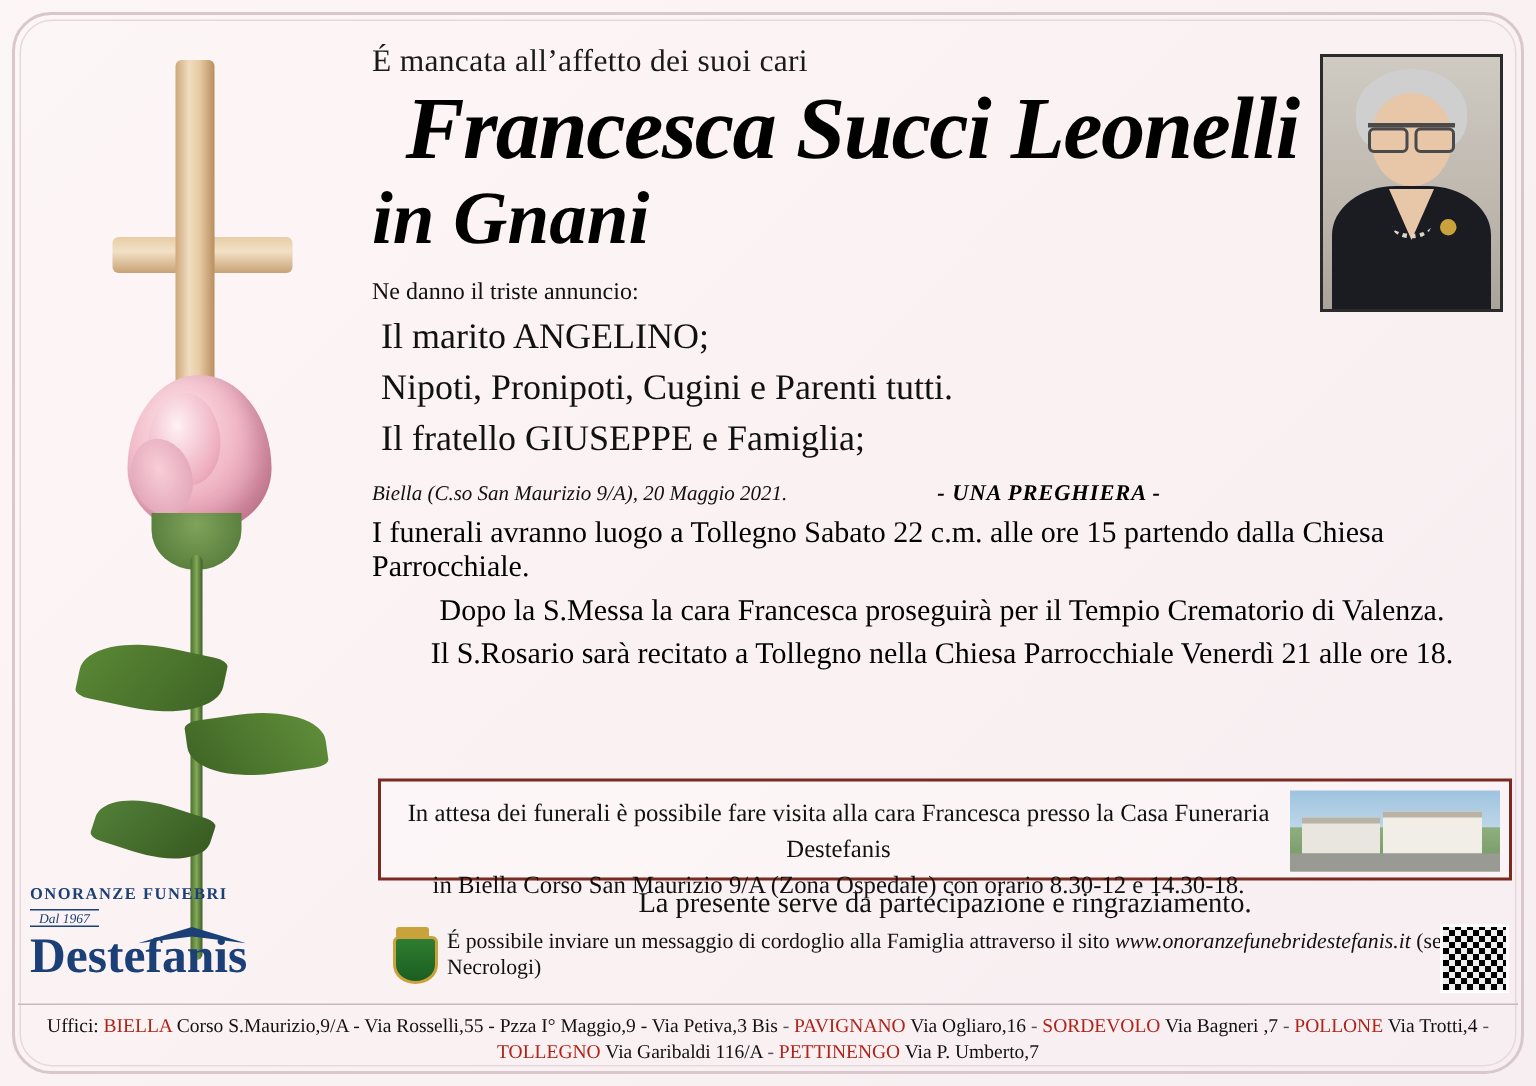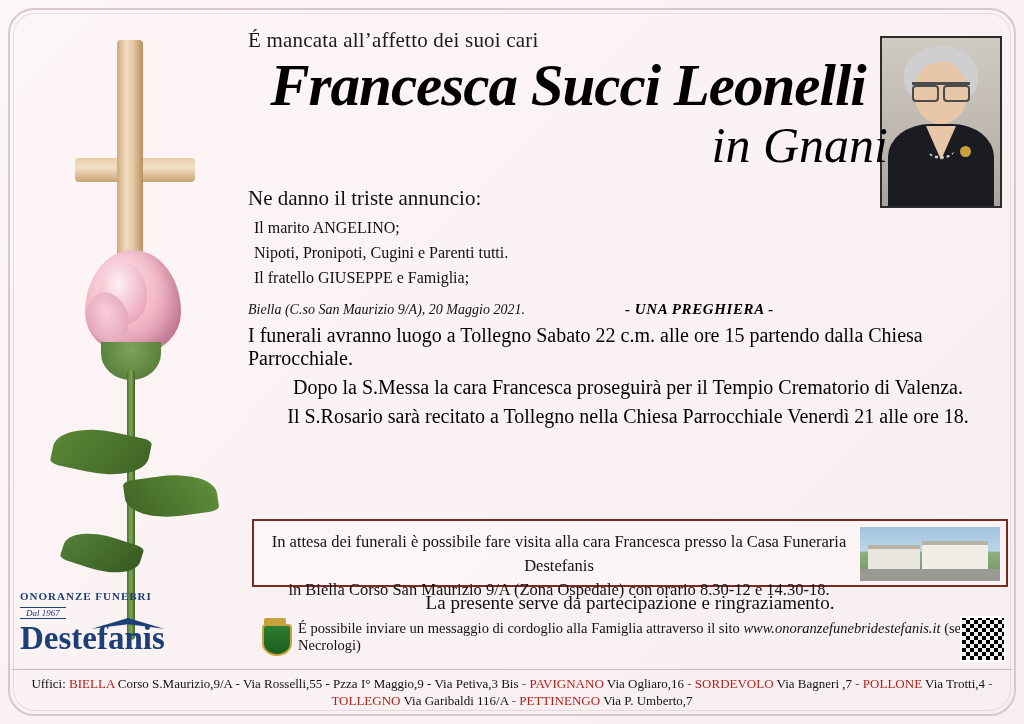--- a/index.html
+++ b/index.html
@@ -112,9 +112,9 @@
   }
   .name2{
     font-family:"Liberation Serif", serif;
-    font-style:italic;font-weight:normal;
+    font-style:italic;font-weight:bold;
     font-size:50px;line-height:1.05;
-    text-align:right;color:#000;
+    text-align:left;color:#000;
     margin:4px 0 0 0;
     padding-right:120px;
   }

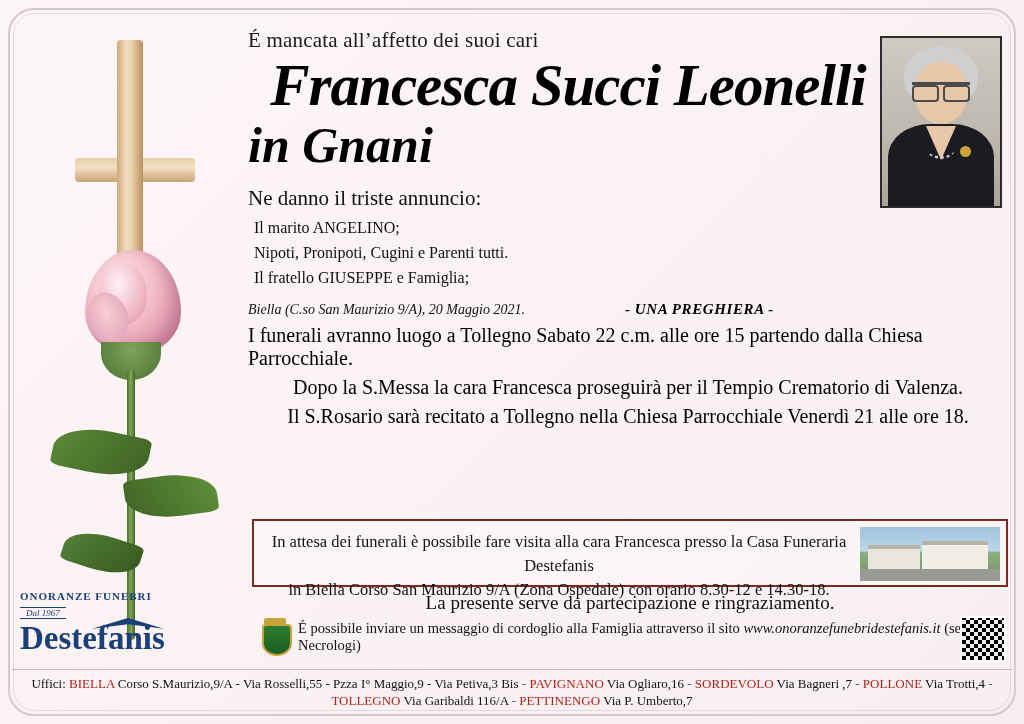--- a/index.html
+++ b/index.html
@@ -174,7 +174,7 @@
     margin-top:14px;color:#111;
   }
   .lead{
-    font-size:21px;margin:6px 0 8px 0;
+    font-size:16px;margin:6px 0 8px 0;
   }
   .rel{
     font-size:16px;margin:7px 0;padding-left:6px;

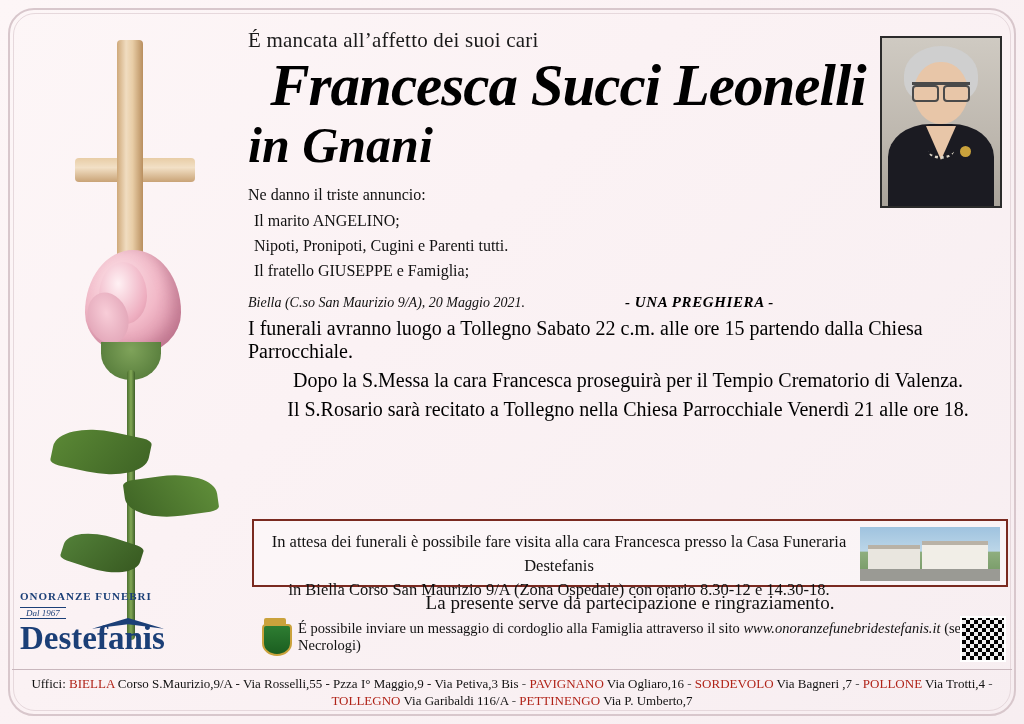--- a/index.html
+++ b/index.html
@@ -177,7 +177,7 @@
     font-size:16px;margin:6px 0 8px 0;
   }
   .rel{
-    font-size:16px;margin:7px 0;padding-left:6px;
+    font-size:24px;margin:7px 0;padding-left:6px;
   }
   .placeline{
     font-style:italic;font-size:14px;margin:8px 0 0 0;color:#111;

